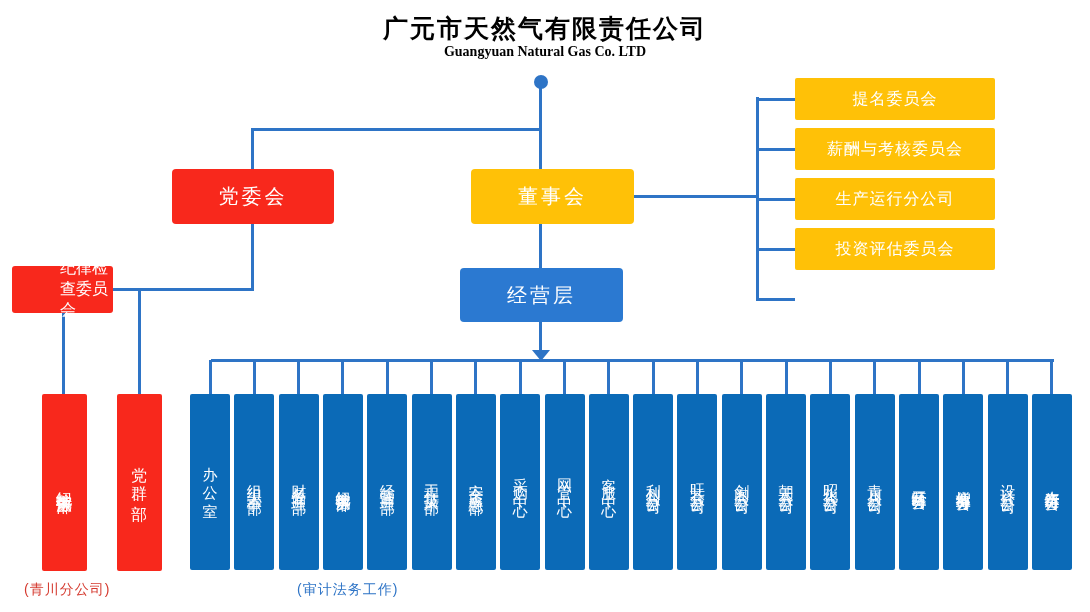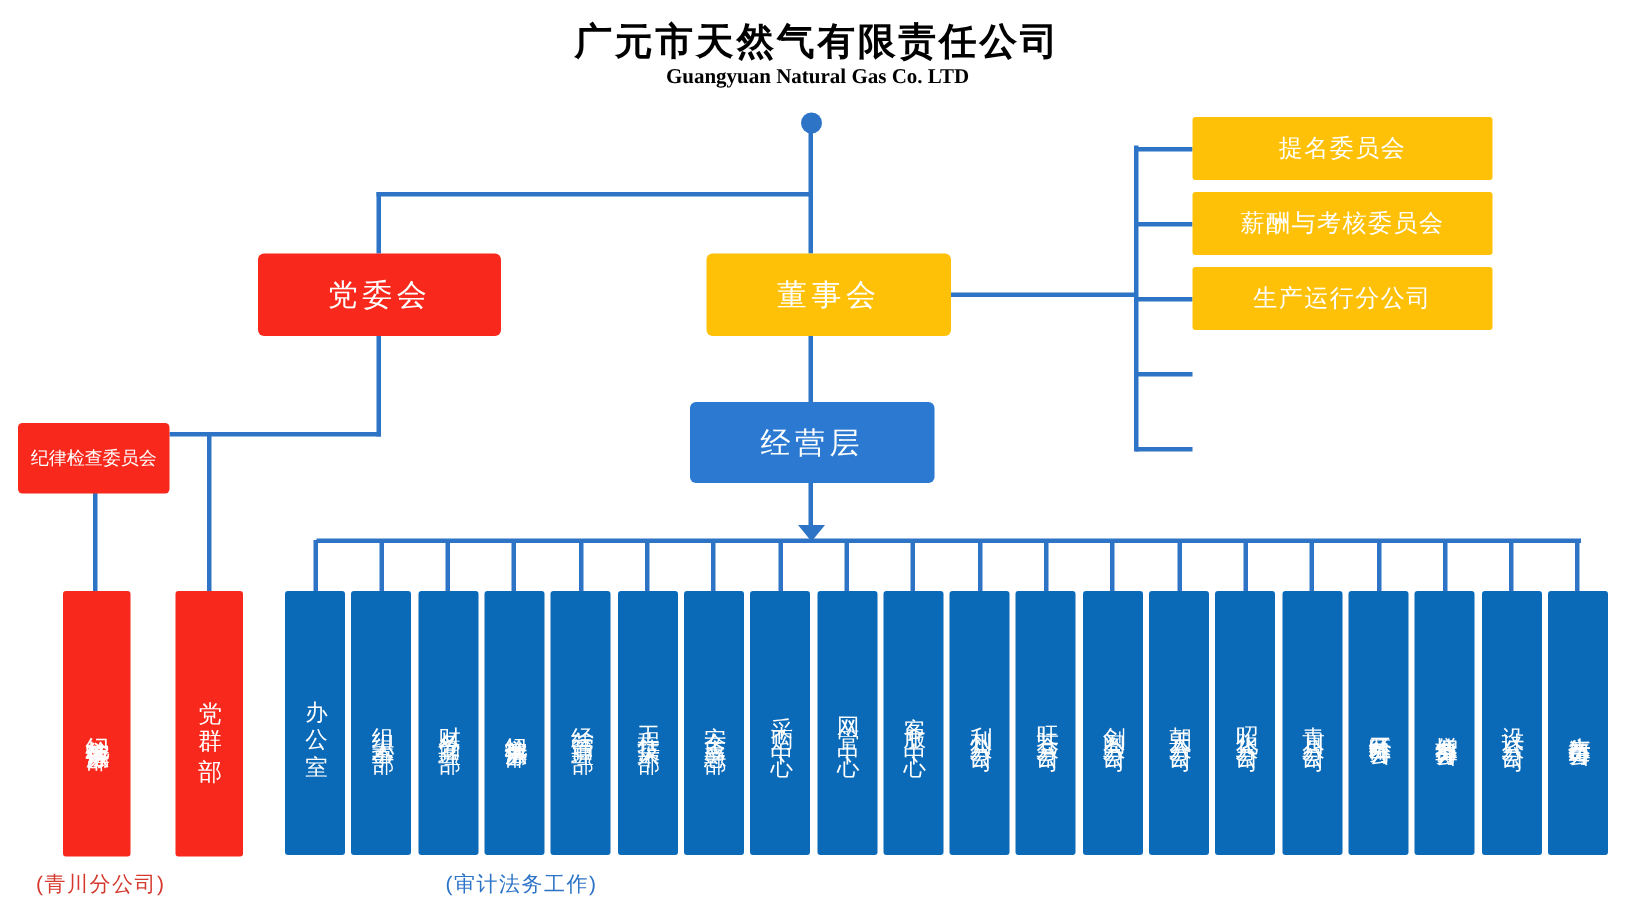--- a/index.html
+++ b/index.html
@@ -96,6 +96,7 @@
       <div class="committee">提名委员会</div>
       <div class="committee">薪酬与考核委员会</div>
       <div class="committee">生产运行分公司</div>
+      <div class="committee">投资评估委员会</div>
     </div>
 
   <div id="party-depts">

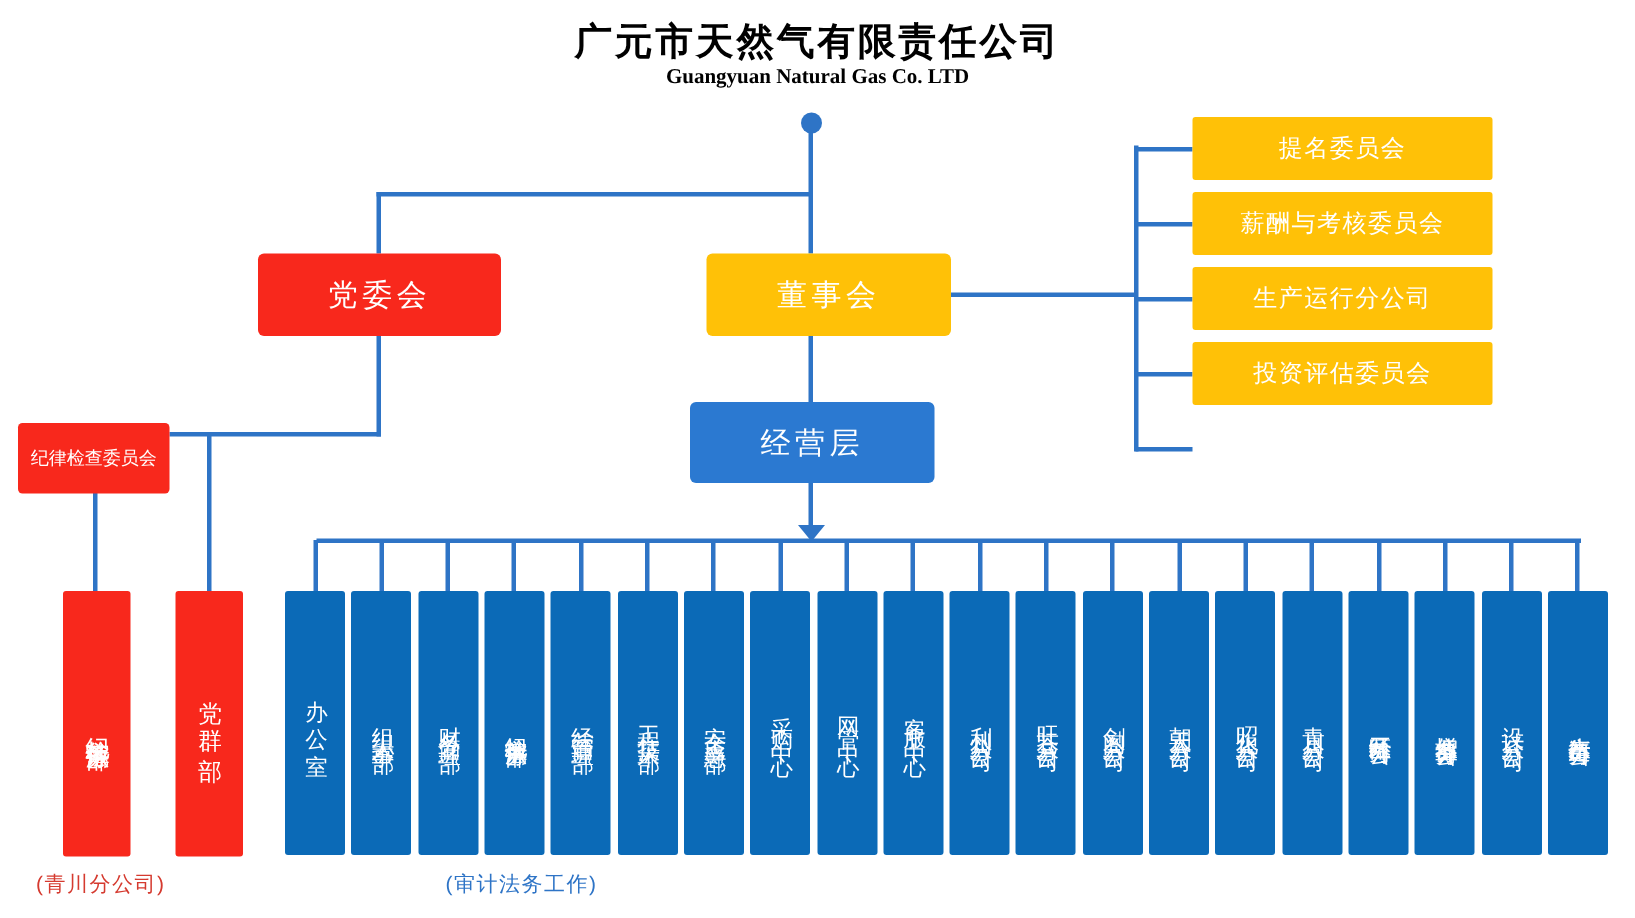--- a/index.html
+++ b/index.html
@@ -29,7 +29,7 @@
   #party-box{left:172px;top:169px;width:162px;}
   #board-box{left:460px;top:169px;margin-left:11px;}
   #mgmt-box{left:460px;top:268px;height:54px;}
-  #discipline-box{left:12px;top:282px;width:101px;height:47px;font-size:12px;border-radius:3px;}
+  #discipline-box{left:12px;top:266px;width:101px;height:47px;font-size:16px;border-radius:3px;padding-left:48px;}
 
   #committee-list{position:absolute;left:795px;top:78px;width:200px;display:flex;flex-direction:column;gap:8px;}
   .committee{position:relative;width:200px;height:42px;display:flex;align-items:center;justify-content:center;

